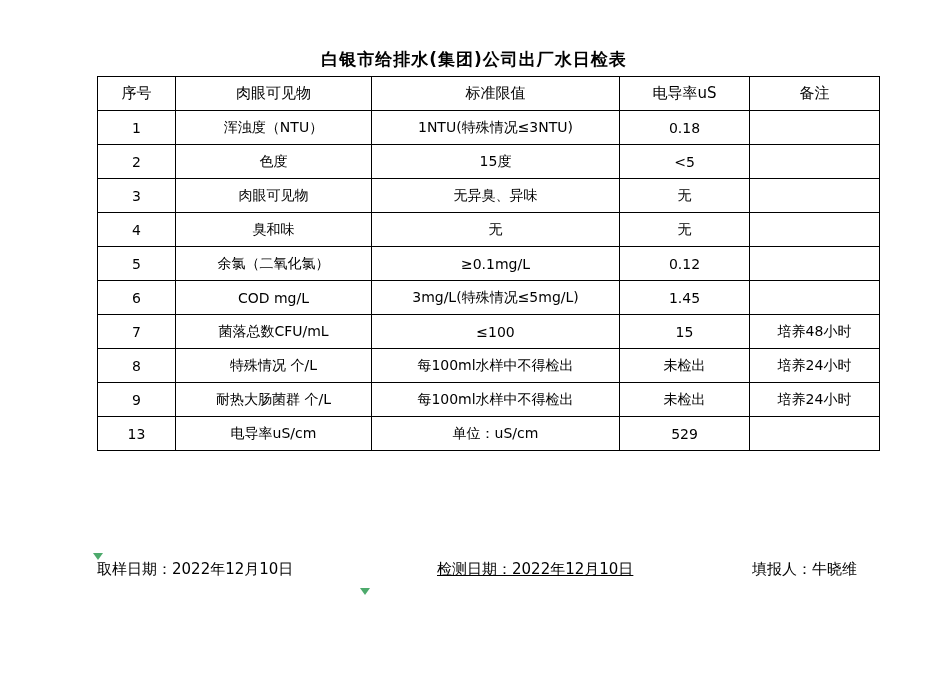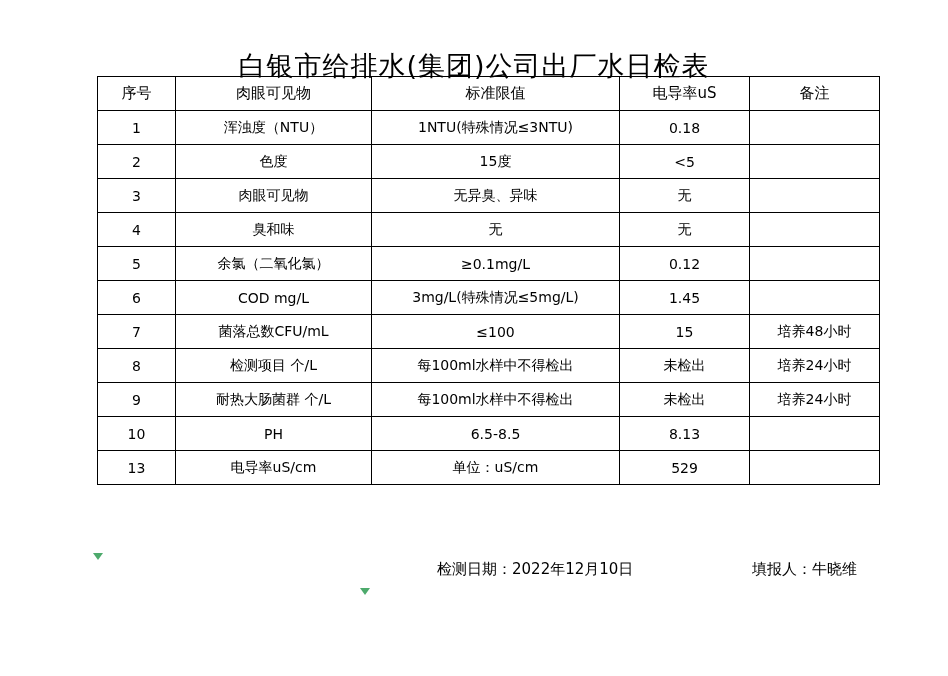--- a/index.html
+++ b/index.html
@@ -28,8 +28,8 @@
     top: 48px;
     width: 948px;
     text-align: center;
-    font-size: 27px;
-    font-weight: normal;
+    font-size: 17px;
+    font-weight: bold;
     letter-spacing: 1px;
     font-family: "DejaVu Sans", "Liberation Sans", sans-serif;
   }

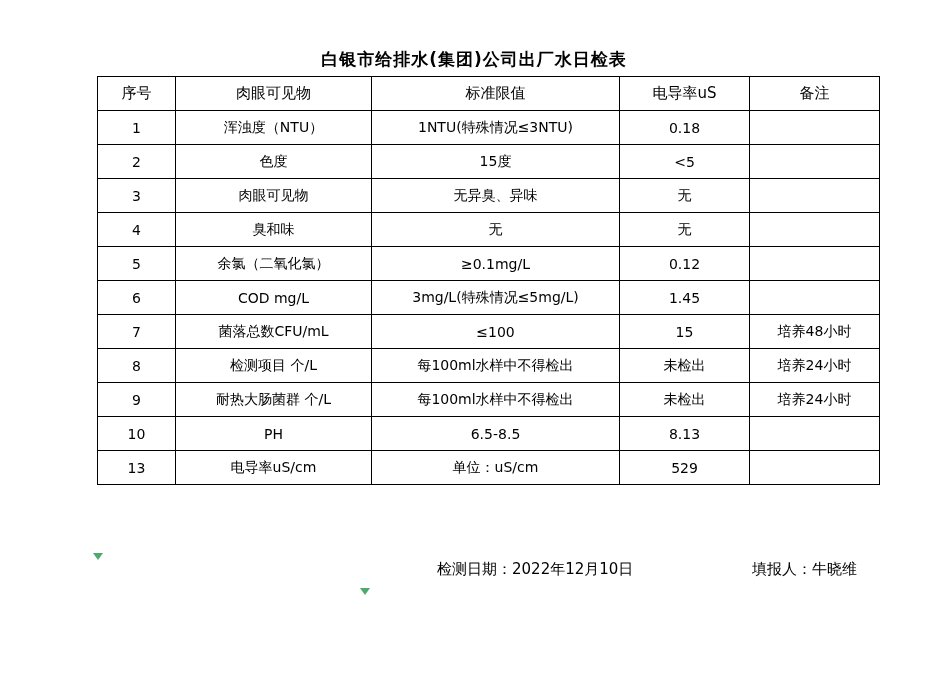--- a/index.html
+++ b/index.html
@@ -174,7 +174,7 @@
       </tr>
       <tr>
         <td>8</td>
-        <td>检测项目 个/L</td>
+        <td>特殊情况 个/L</td>
         <td>每100ml水样中不得检出</td>
         <td>未检出</td>
         <td>培养24小时</td>

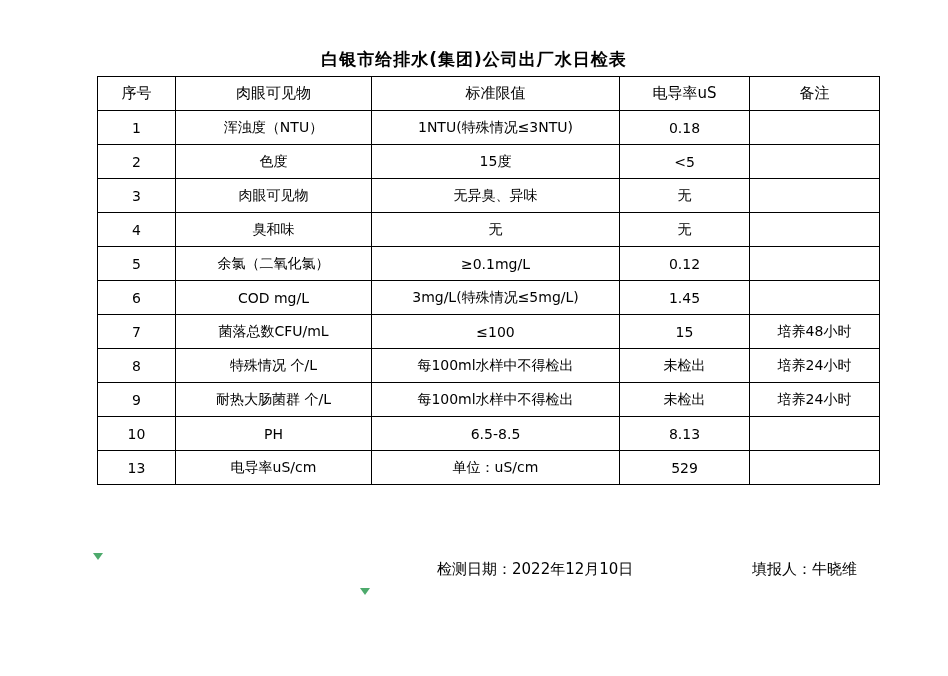--- a/index.html
+++ b/index.html
@@ -187,13 +187,6 @@
         <td>培养24小时</td>
       </tr>
       <tr>
-        <td>10</td>
-        <td>PH</td>
-        <td>6.5-8.5</td>
-        <td>8.13</td>
-        <td></td>
-      </tr>
-      <tr>
         <td>13</td>
         <td>电导率uS/cm</td>
         <td>单位：uS/cm</td>

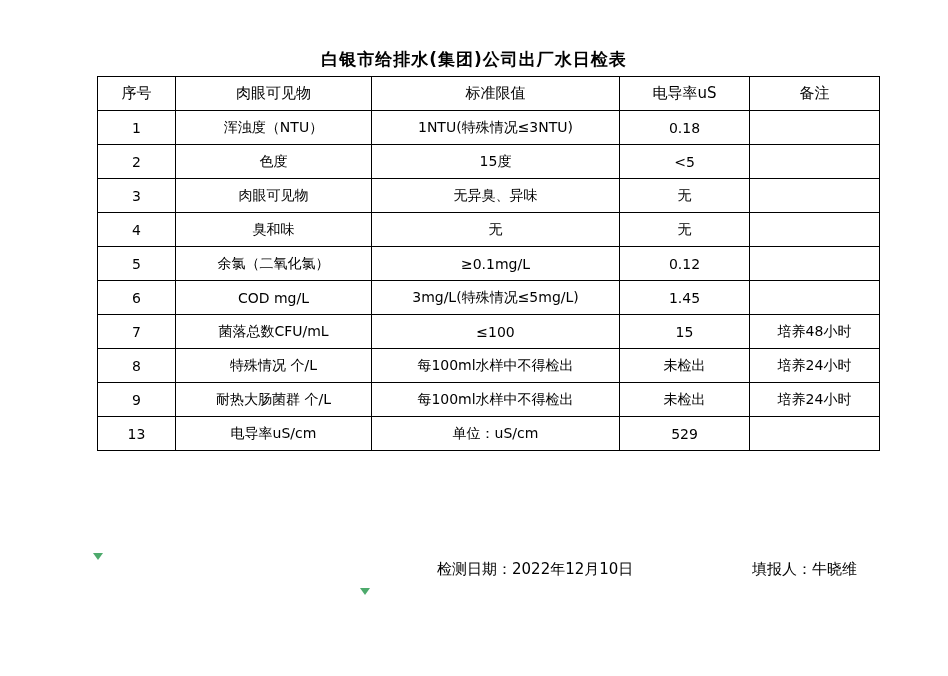--- a/index.html
+++ b/index.html
@@ -197,6 +197,7 @@
   </table>
 
   <div class="footer">
+    <span class="f-sample">取样日期：2022年12月10日</span>
     <span class="f-test">检测日期：2022年12月10日</span>
     <span class="f-reporter">填报人：牛晓维</span>
   </div>

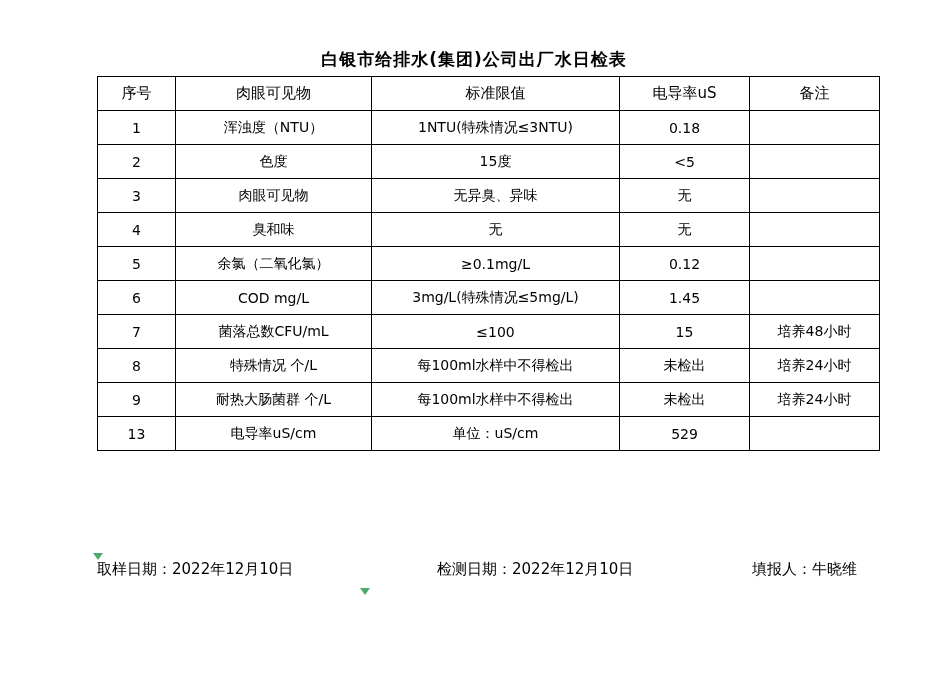--- a/index.html
+++ b/index.html
@@ -79,6 +79,7 @@
     position: absolute;
     left: 340px;
     top: 0;
+    text-decoration: underline;
   }
   .footer .f-reporter {
     position: absolute;

